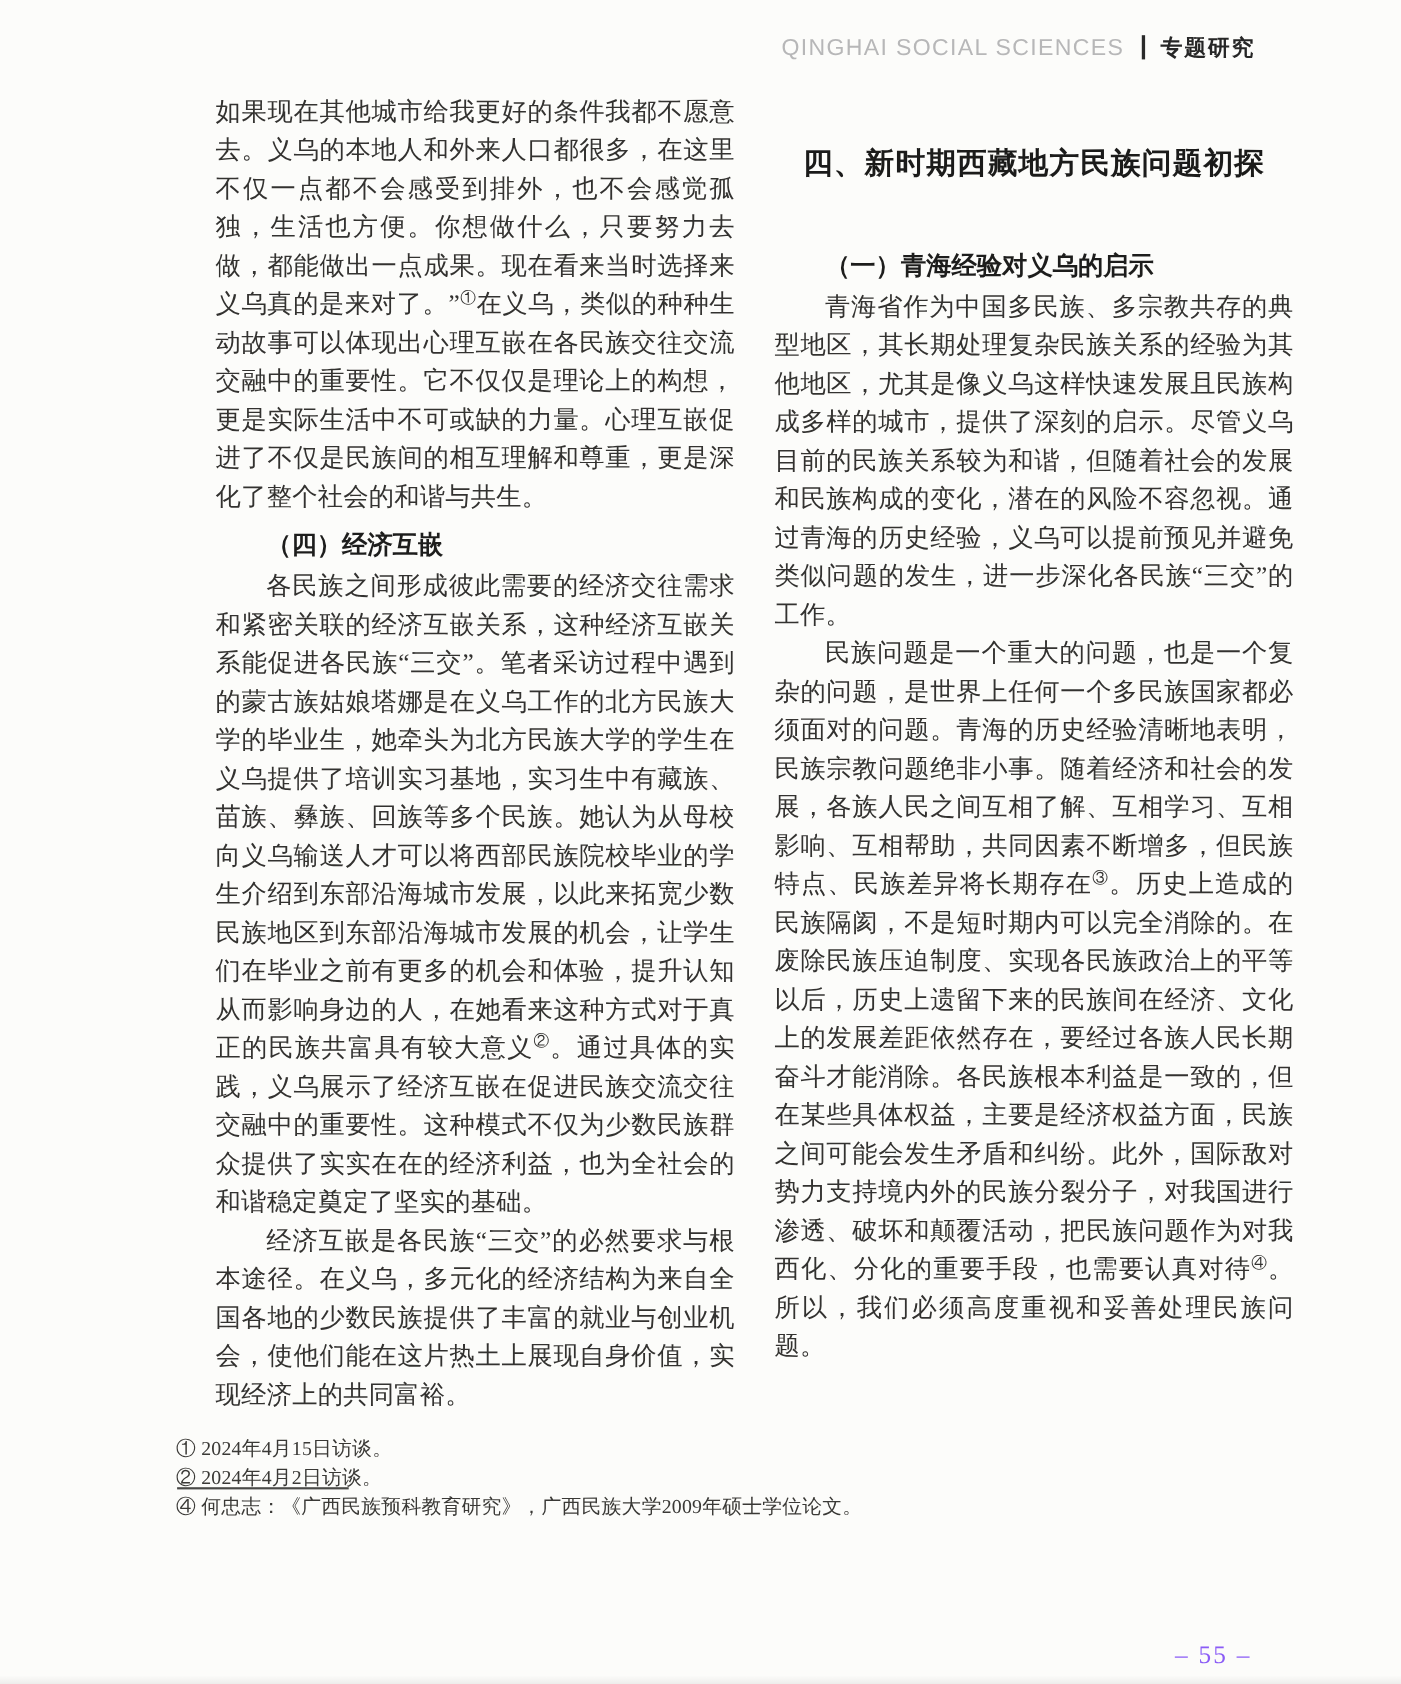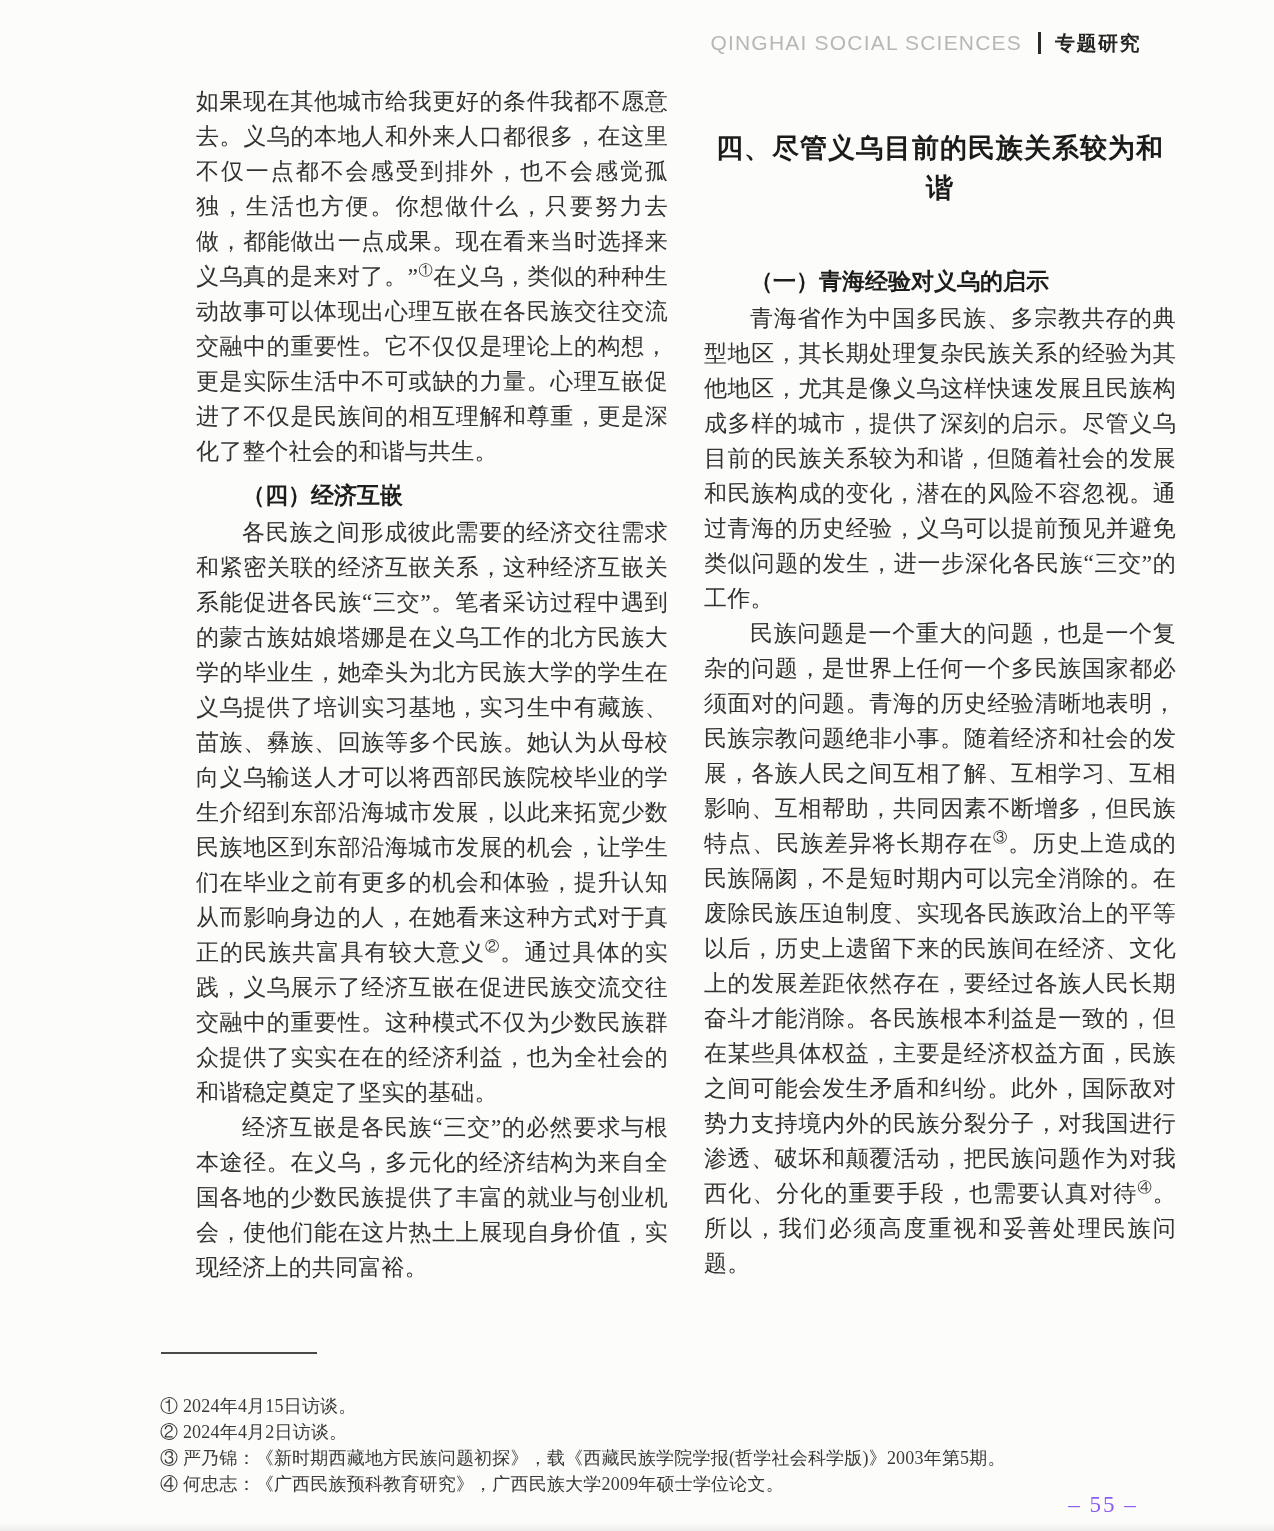--- a/index.html
+++ b/index.html
@@ -147,7 +147,7 @@
 </section>
 
 <section class="column column-right">
-  <h2 class="main-heading">四、尽管义乌目前的民族关系较为和谐</h2>
+  <h2 class="main-heading">四、新时期西藏地方民族问题初探</h2>
   <h3 class="sub-heading">（一）青海经验对义乌的启示</h3>
   <p class="body-text">青海省作为中国多民族、多宗教共存的典型地区，其长期处理复杂民族关系的经验为其他地区，尤其是像义乌这样快速发展且民族构成多样的城市，提供了深刻的启示。尽管义乌目前的民族关系较为和谐，但随着社会的发展和民族构成的变化，潜在的风险不容忽视。通过青海的历史经验，义乌可以提前预见并避免类似问题的发生，进一步深化各民族“三交”的工作。</p>
   <p class="body-text">民族问题是一个重大的问题，也是一个复杂的问题，是世界上任何一个多民族国家都必须面对的问题。青海的历史经验清晰地表明，民族宗教问题绝非小事。随着经济和社会的发展，各族人民之间互相了解、互相学习、互相影响、互相帮助，共同因素不断增多，但民族特点、民族差异将长期存在<sup class="fn-ref">③</sup>。历史上造成的民族隔阂，不是短时期内可以完全消除的。在废除民族压迫制度、实现各民族政治上的平等以后，历史上遗留下来的民族间在经济、文化上的发展差距依然存在，要经过各族人民长期奋斗才能消除。各民族根本利益是一致的，但在某些具体权益，主要是经济权益方面，民族之间可能会发生矛盾和纠纷。此外，国际敌对势力支持境内外的民族分裂分子，对我国进行渗透、破坏和颠覆活动，把民族问题作为对我西化、分化的重要手段，也需要认真对待<sup class="fn-ref">④</sup>。所以，我们必须高度重视和妥善处理民族问题。</p>

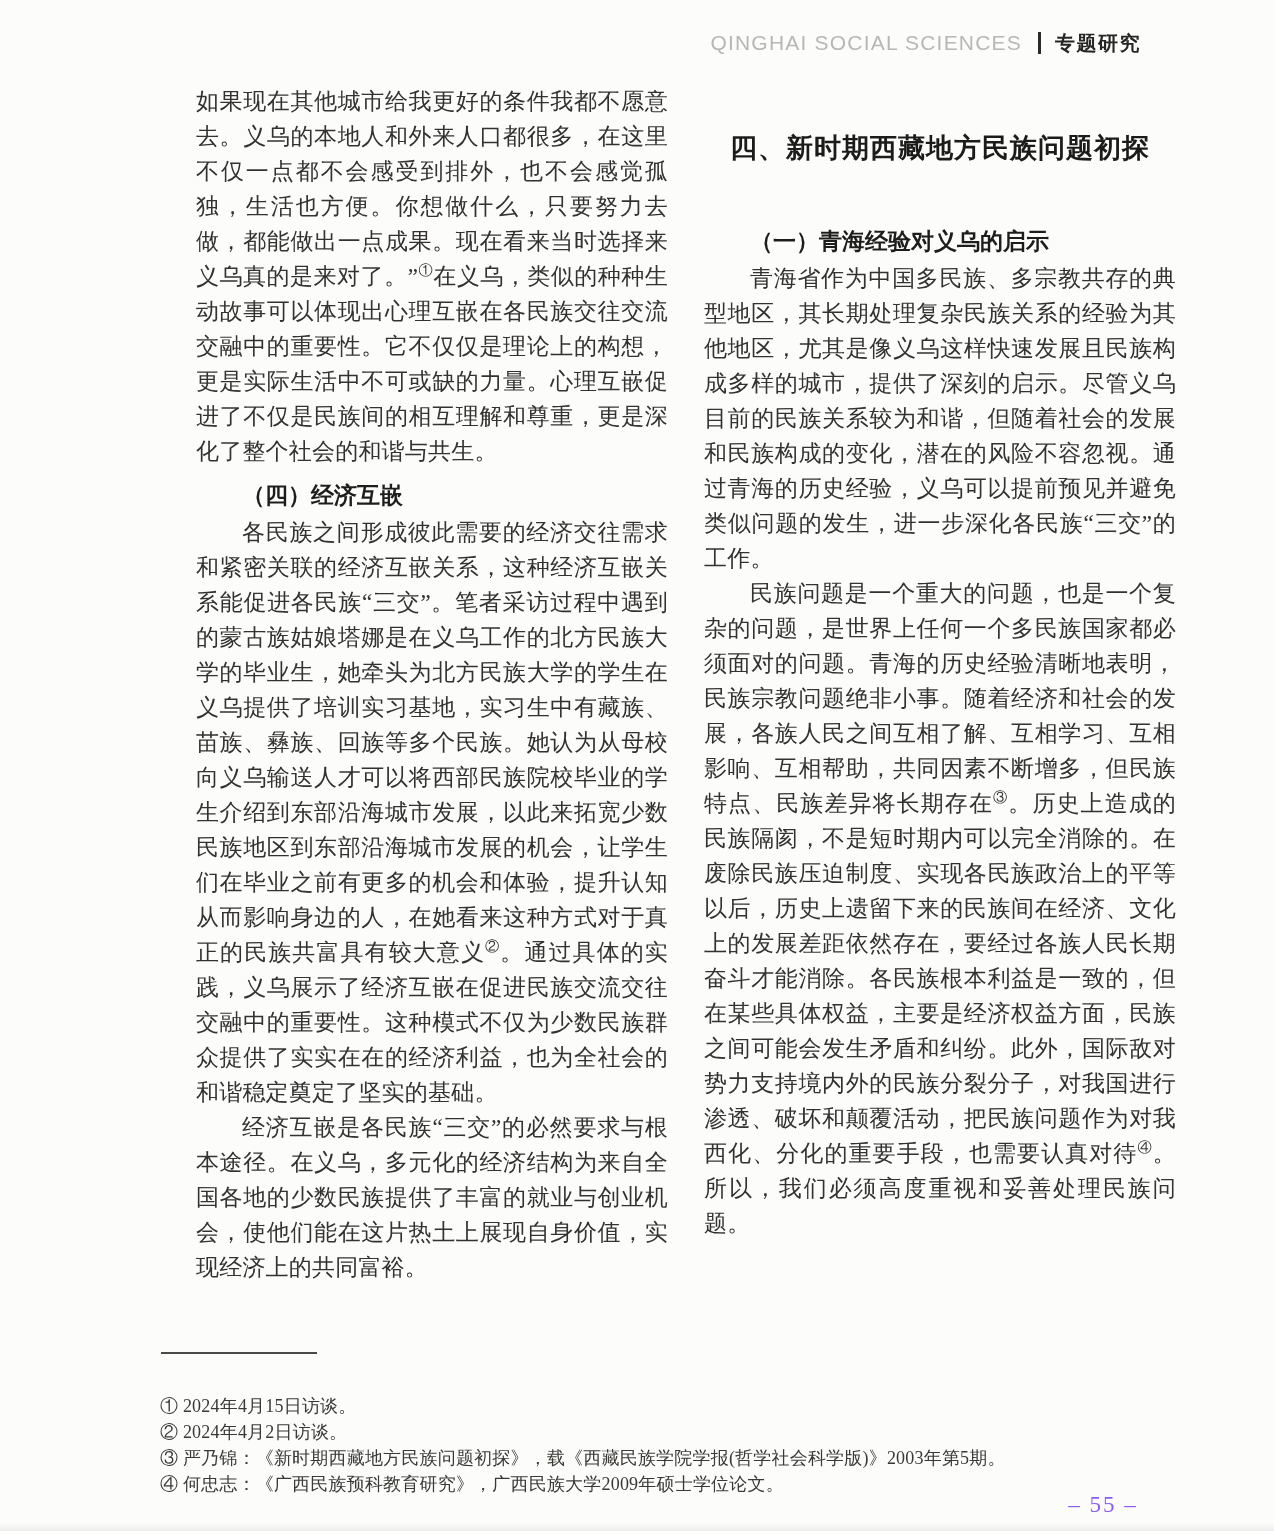--- a/index.html
+++ b/index.html
@@ -104,7 +104,7 @@
   }
   .footnotes {
     position: absolute;
-    left: 160px; top: 1393px;
+    left: 160px; top: 1304px;
     width: 990px;
   }
   .footnote {

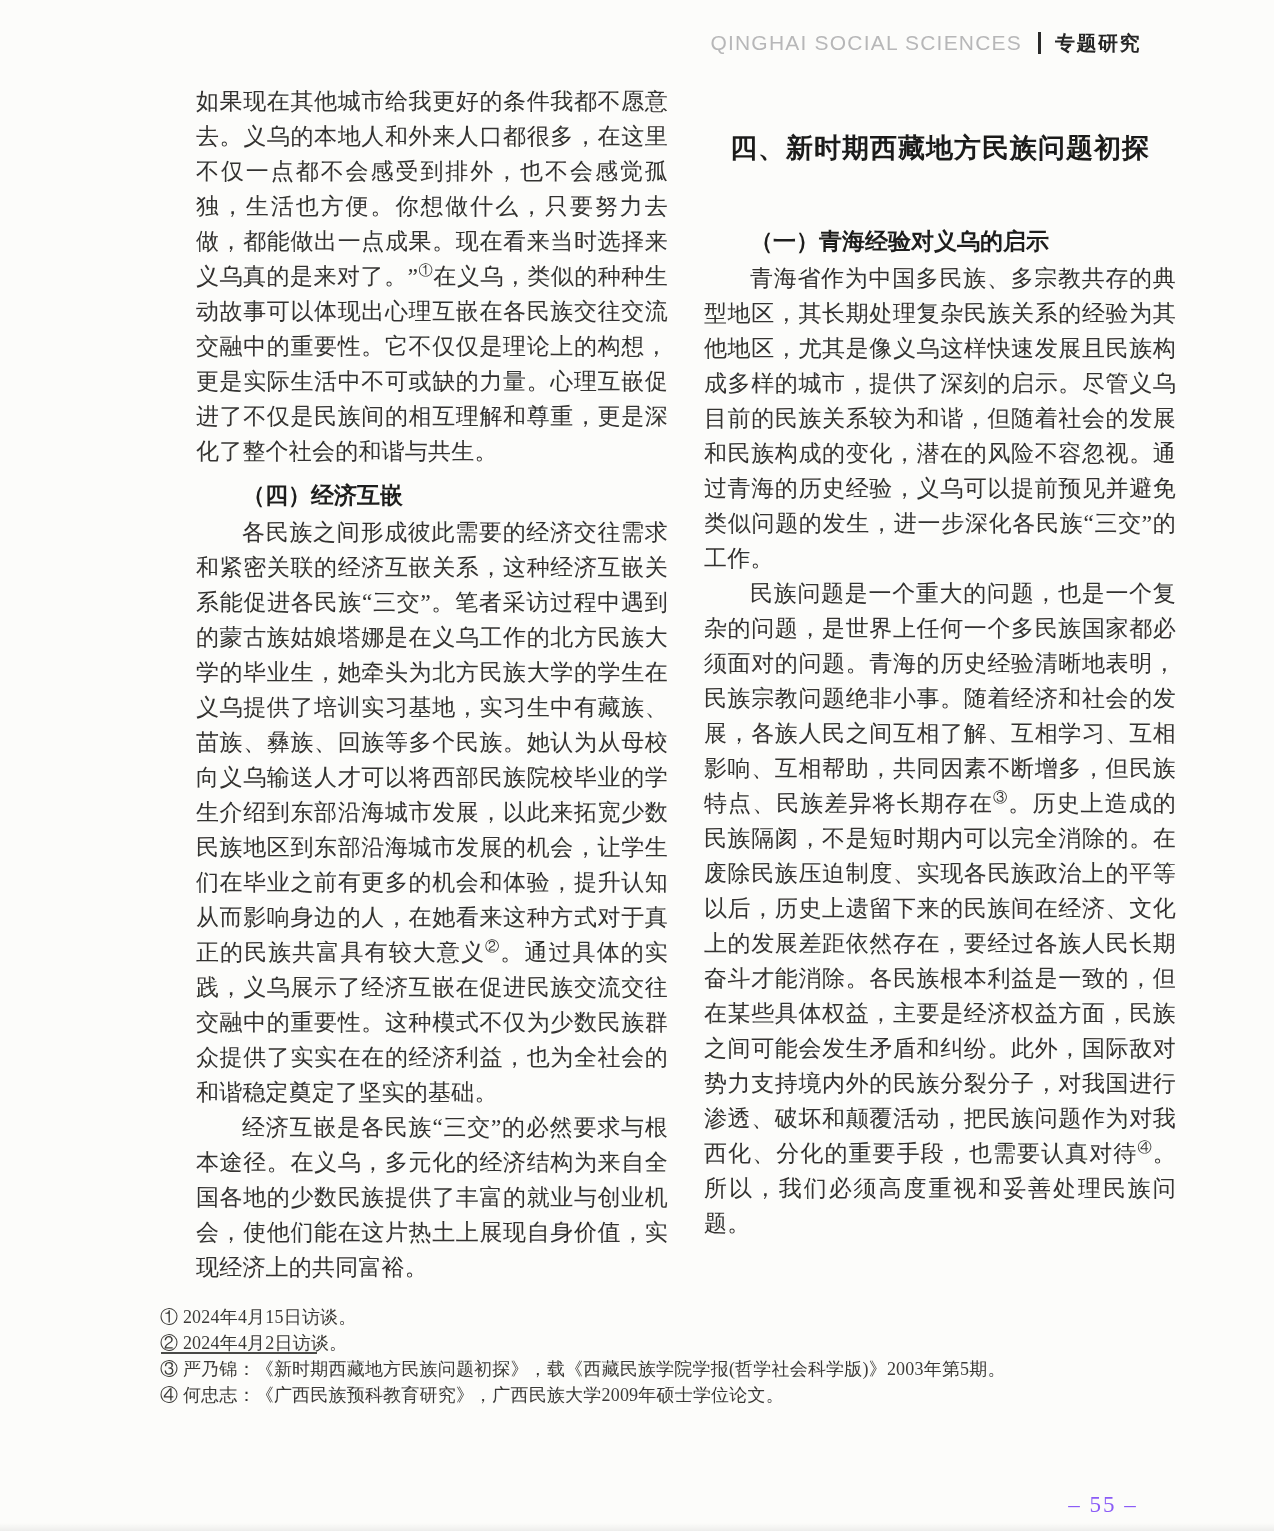--- a/index.html
+++ b/index.html
@@ -158,7 +158,6 @@
 <footer class="footnotes">
   <p class="footnote">① 2024年4月15日访谈。</p>
   <p class="footnote">② 2024年4月2日访谈。</p>
-  <p class="footnote">③ 严乃锦：《新时期西藏地方民族问题初探》，载《西藏民族学院学报(哲学社会科学版)》2003年第5期。</p>
   <p class="footnote">④ 何忠志：《广西民族预科教育研究》，广西民族大学2009年硕士学位论文。</p>
 </footer>
 

